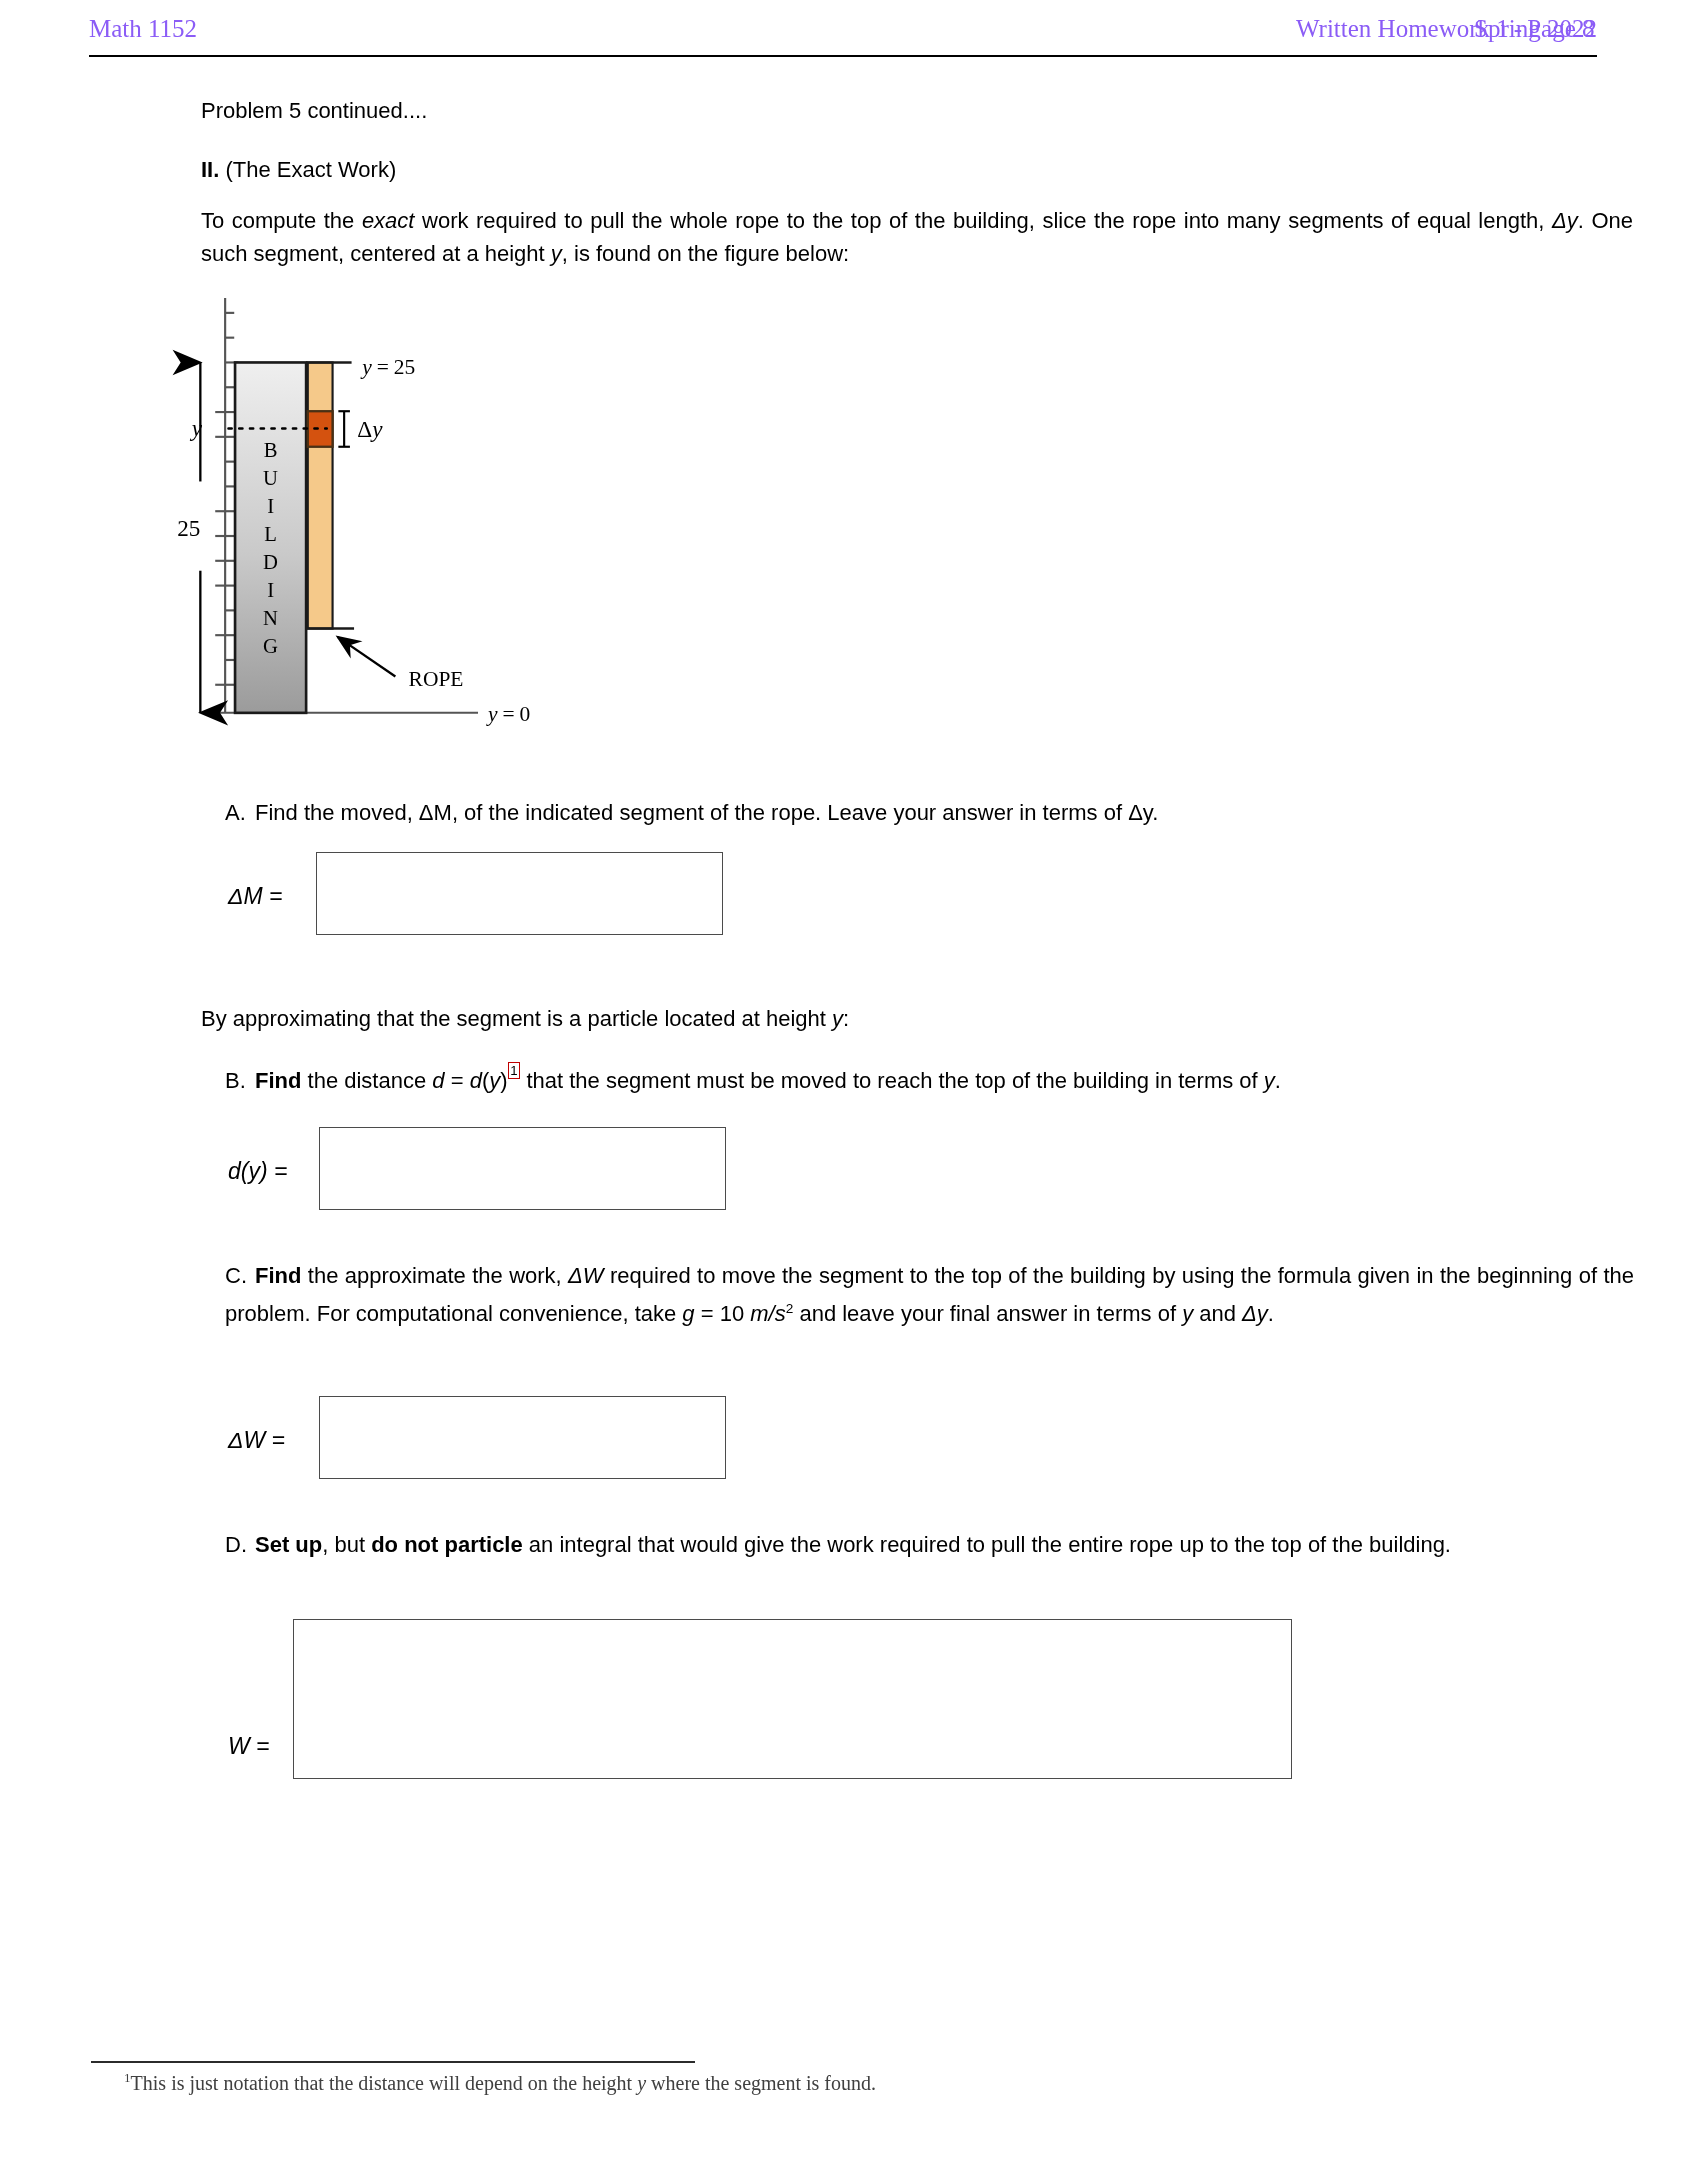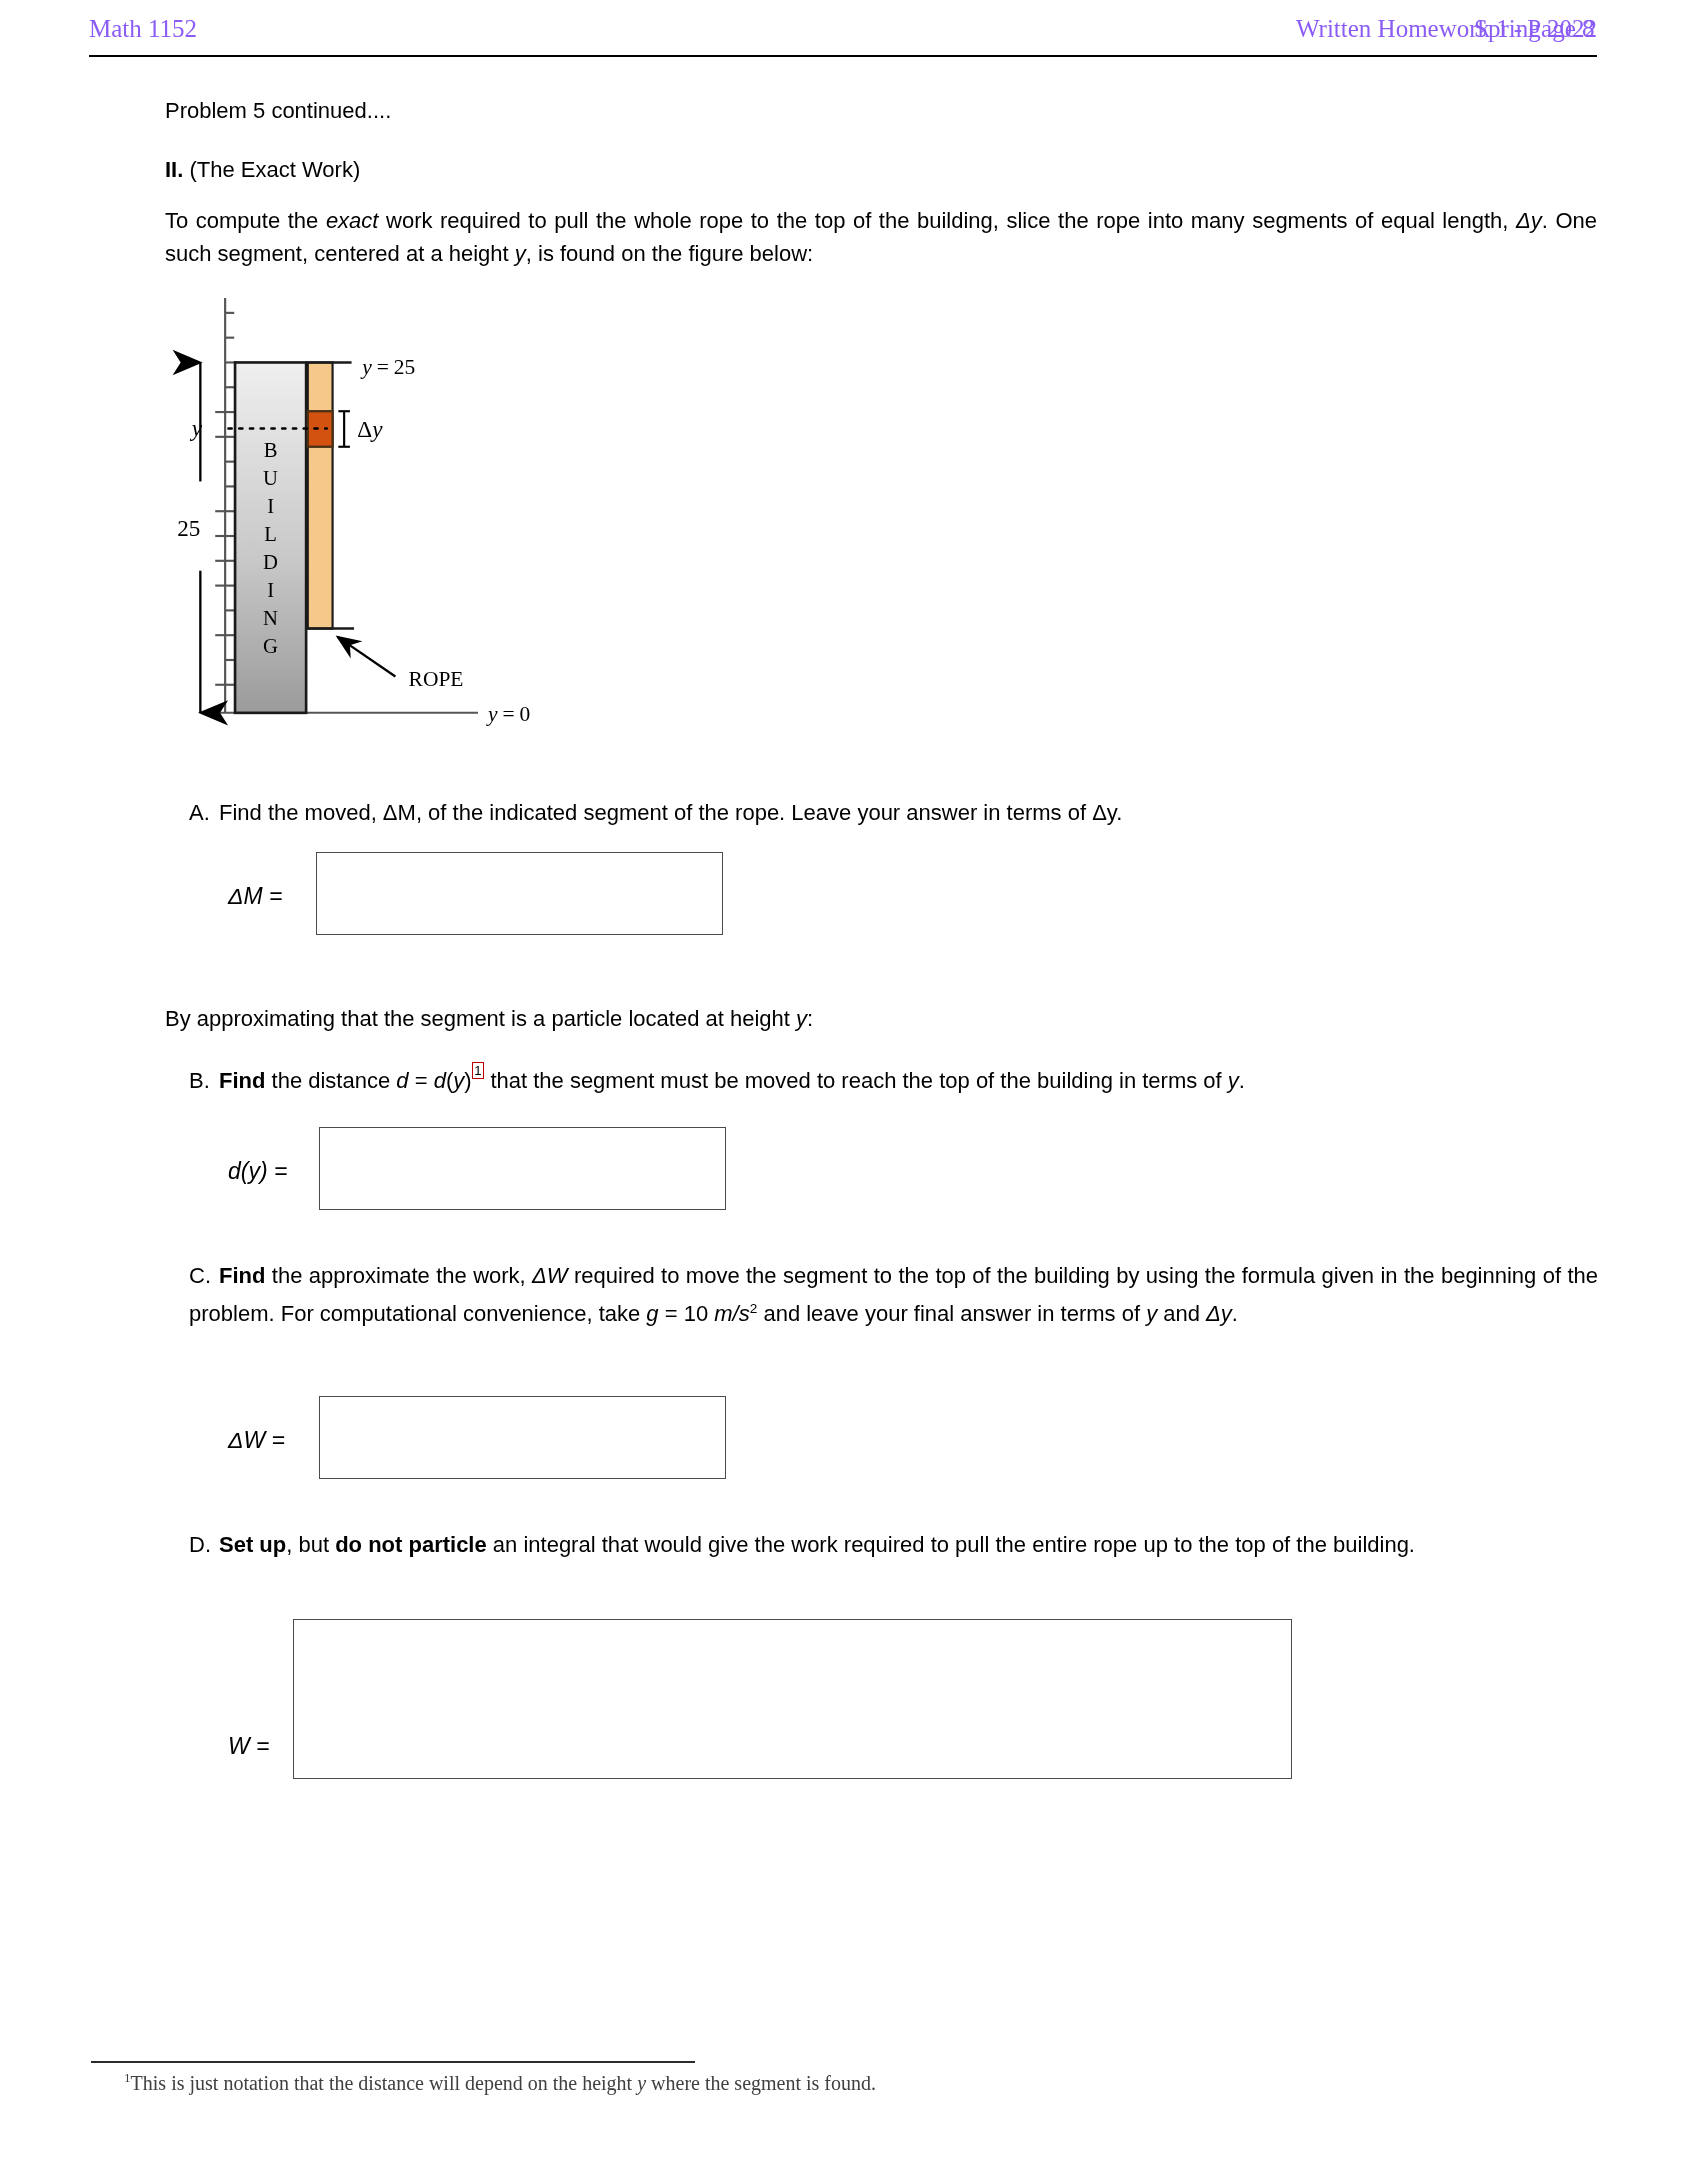--- a/index.html
+++ b/index.html
@@ -64,6 +64,7 @@
     font-size: 22px;
     line-height: 33px;
     color: #000;
+    margin-left: 36px;
   }
   .para {
     text-align: justify;

